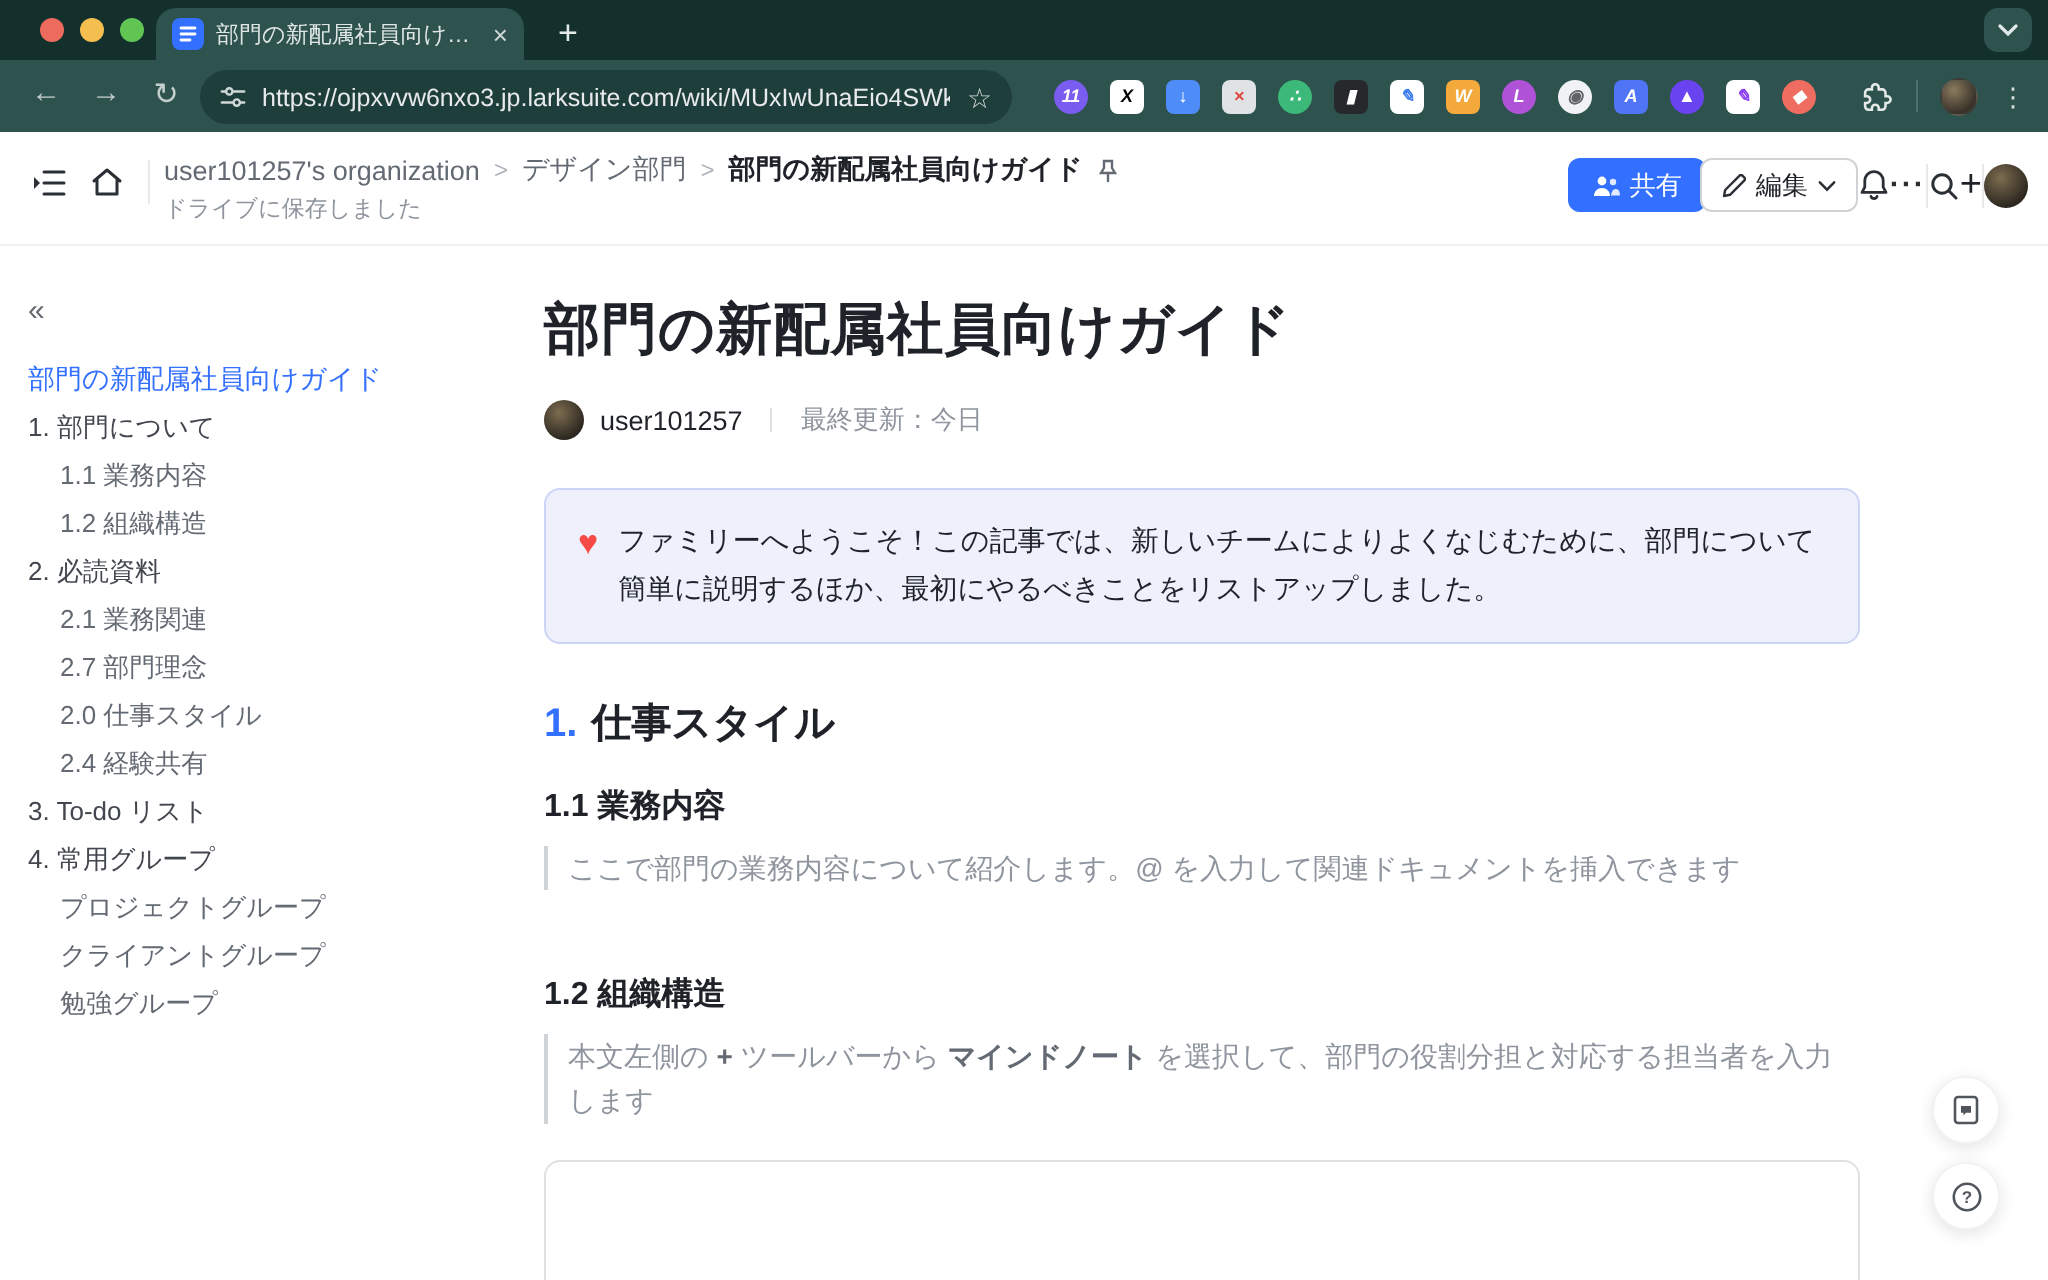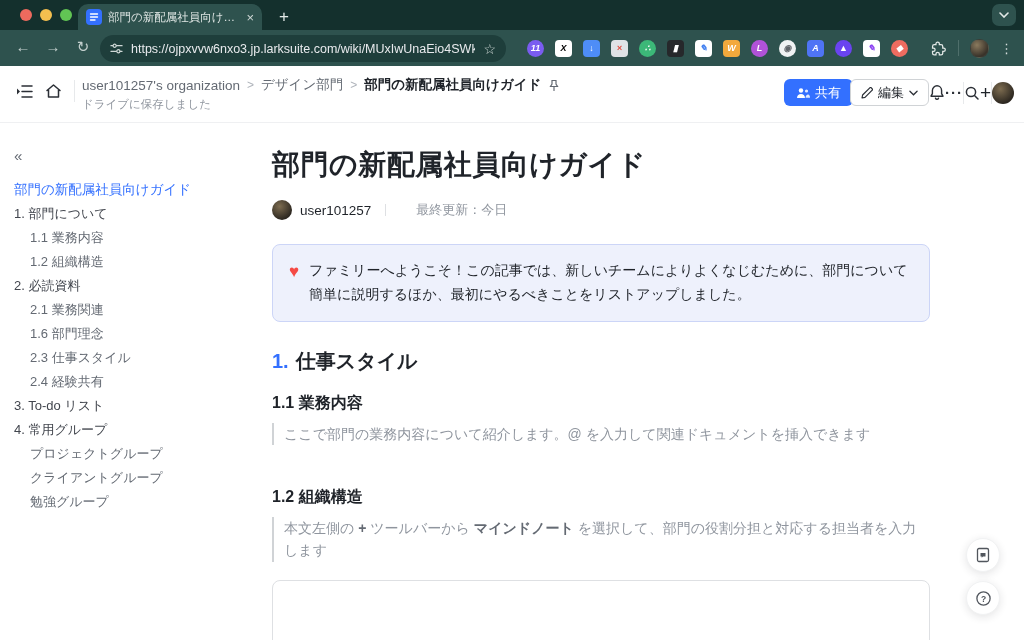--- a/index.html
+++ b/index.html
@@ -60,7 +60,7 @@
   .author-avatar { width:20px; height:20px; border-radius:50%; background:radial-gradient(circle at 38% 32%, #7d6c50, #2c2720 72%); }
   .author-name { font-size:13.5px; color:#1f2329; }
   .meta-div { width:1px; height:12px; background:#dee0e3; margin:0 6px; }
-  .updated { font-size:13px; color:#8f959e;margin-left:16px; }
+  .updated { font-size:13px; color:#8f959e; }
   .callout { margin-top:24px; background:#eef1fc; border:1px solid #ccd5f7; border-radius:8px; padding:14px 16px; display:flex; gap:10px; }
   .heart { color:#f54a45; font-size:17px; line-height:1.5; }
   .callout-text { font-size:14px; color:#1f2329; line-height:1.7; }

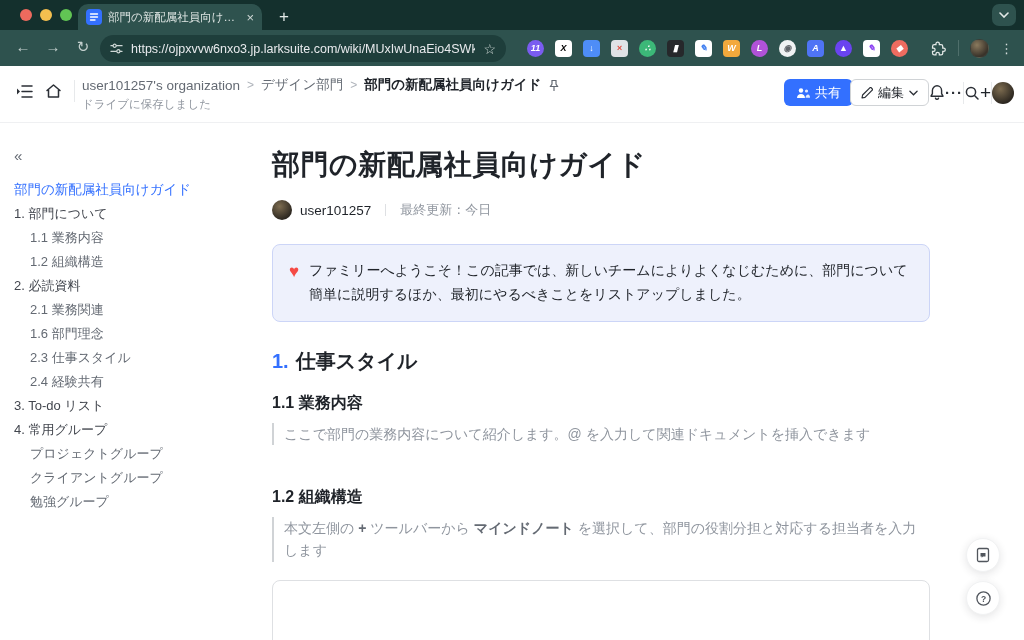--- a/index.html
+++ b/index.html
@@ -272,7 +272,7 @@
         </div>
 
         <div class="toc-item toc-sub">
-          <span>1.6 部門理念</span>
+          <span>2.7 部門理念</span>
         </div>
 
         <div class="toc-item toc-sub">

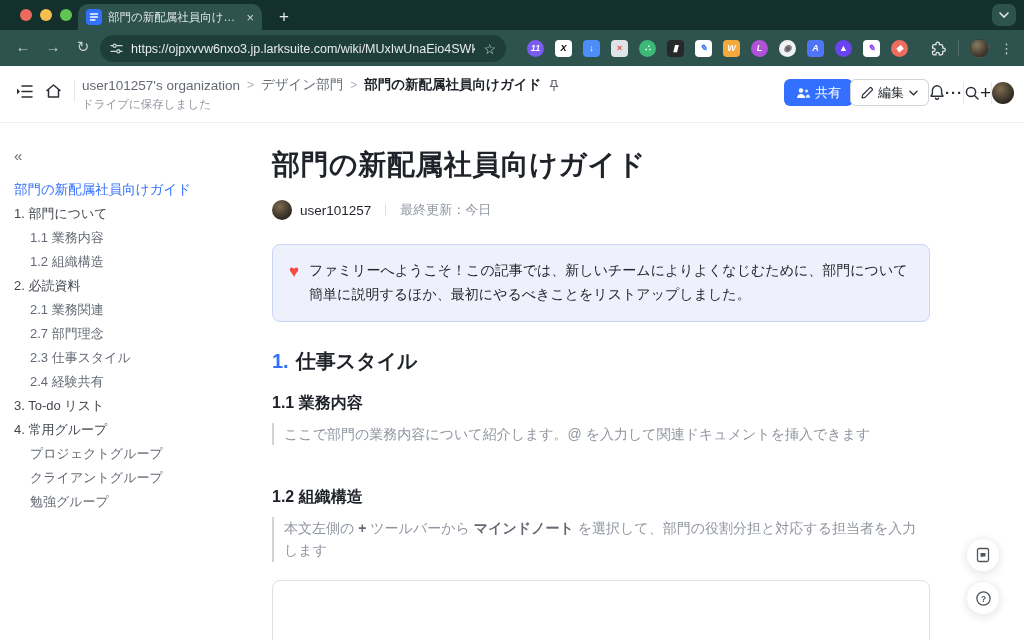--- a/index.html
+++ b/index.html
@@ -276,7 +276,7 @@
         </div>
 
         <div class="toc-item toc-sub">
-          <span>2.3 仕事スタイル</span>
+          <span>2.0 仕事スタイル</span>
         </div>
 
         <div class="toc-item toc-sub">

